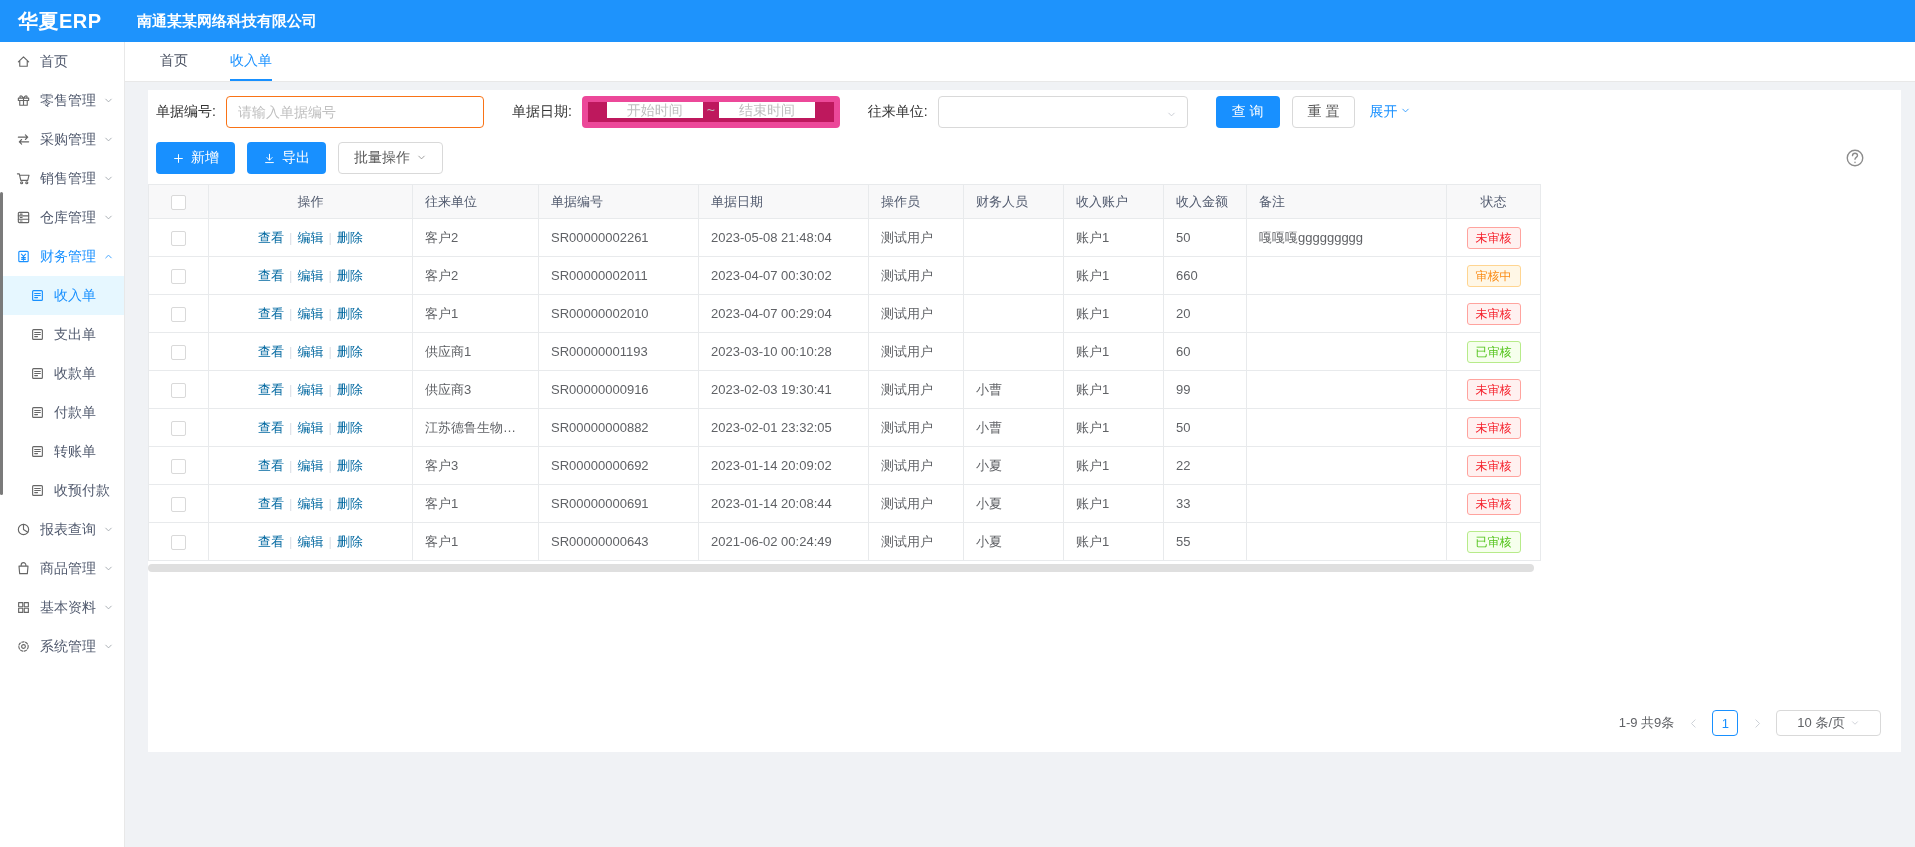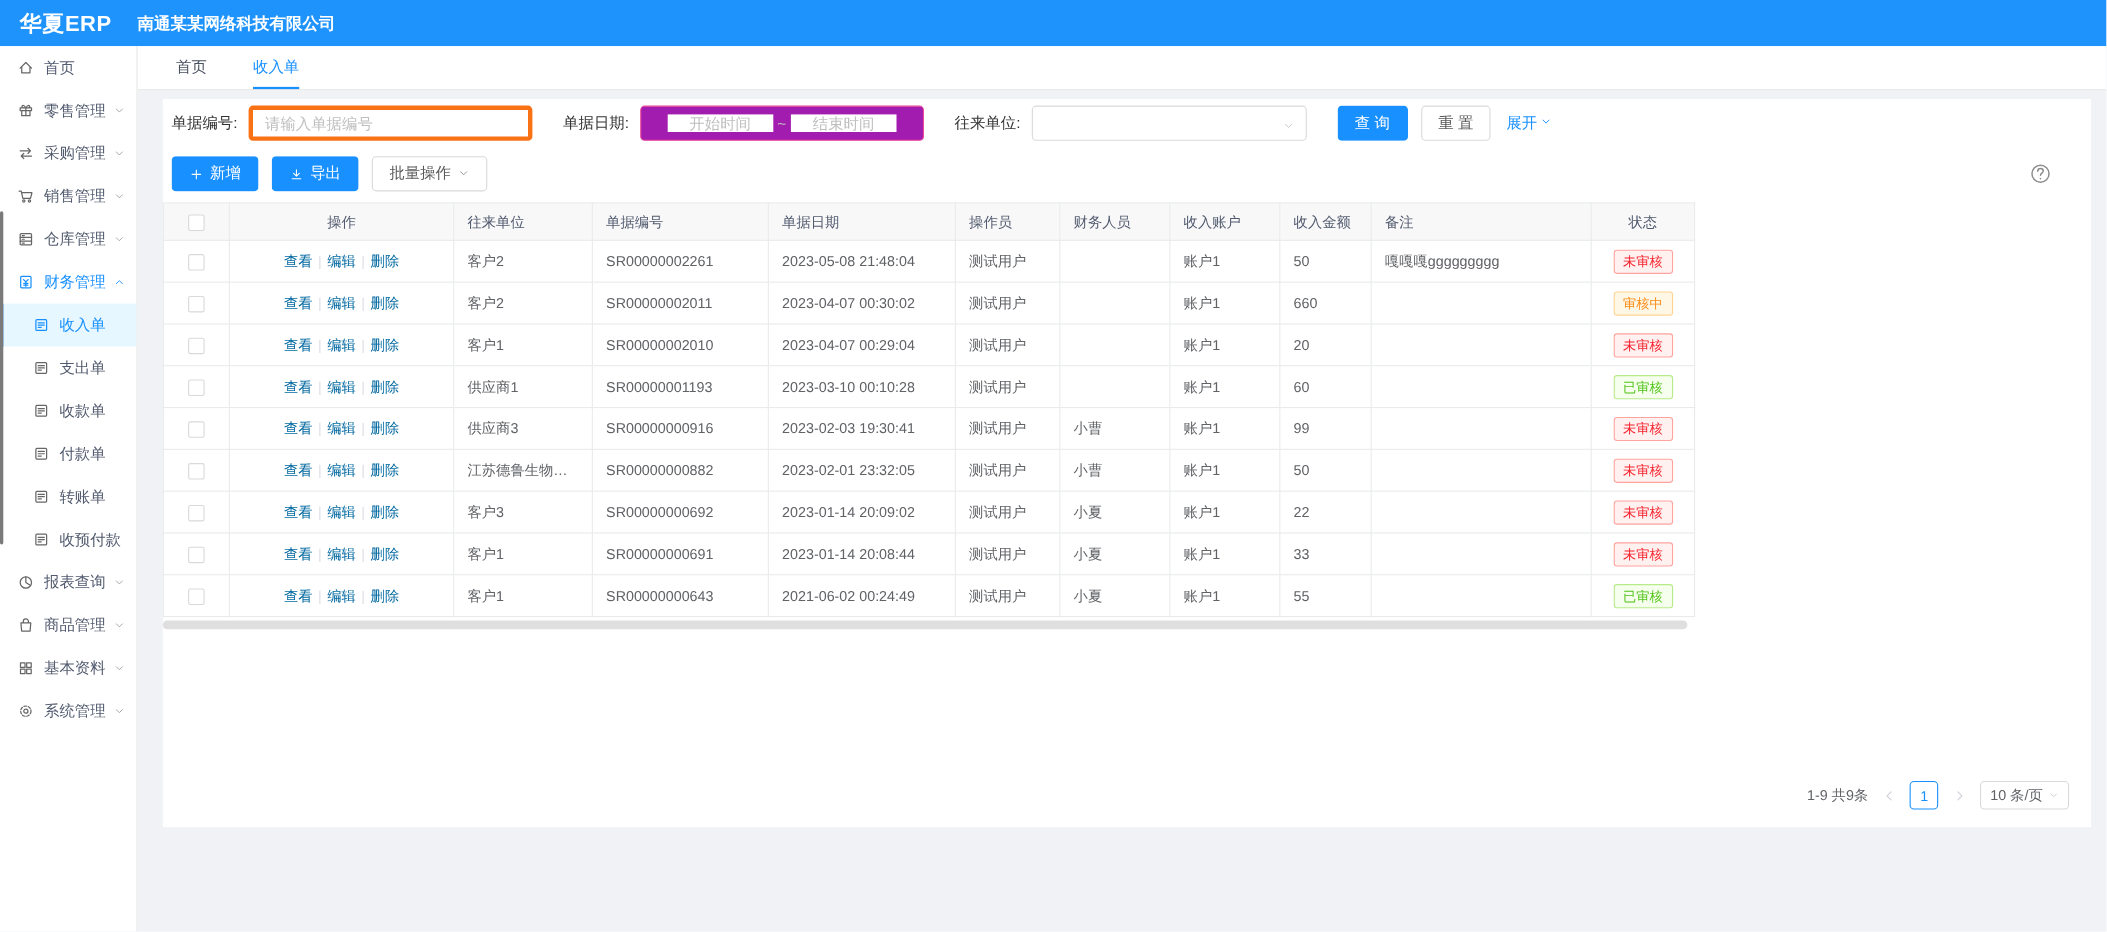--- a/index.html
+++ b/index.html
@@ -11,7 +11,7 @@
   
   .topbar { height:42px; background:#1e93fc; display:flex; align-items:center; color:#fff; flex:none; }
   .logo { width:125px; padding-left:18px; font-size:20px; font-weight:bold; letter-spacing:.5px; }
-  .company { font-size:15px; font-weight:600; }
+  .company { margin-left:12px; font-size:15px; font-weight:600; }
   .topbar-right { margin-left:auto; display:flex; align-items:center; gap:30px; padding-right:20px; font-size:14px; font-weight:600; }
   .hicon { display:inline-flex; cursor:pointer; }
   .hicon svg { width:18px; height:18px; }

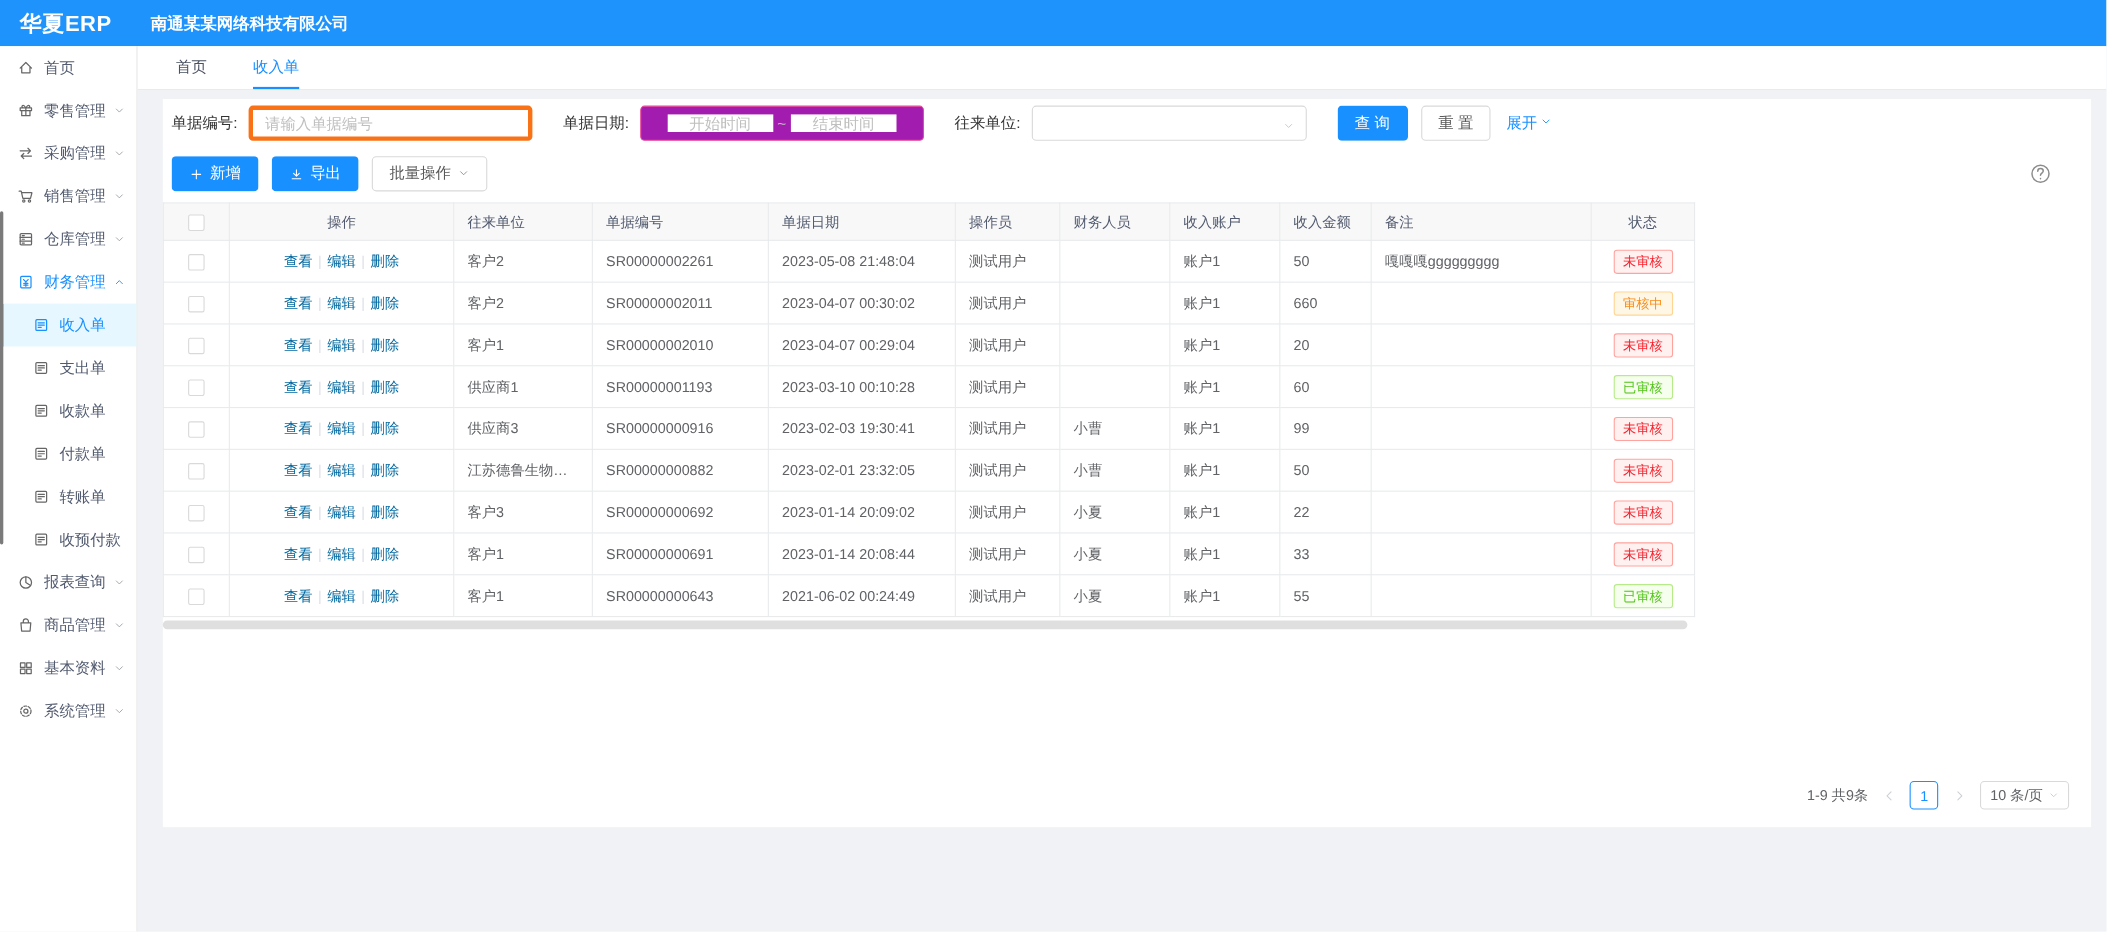--- a/index.html
+++ b/index.html
@@ -44,7 +44,7 @@
   .filters { display:flex; align-items:center; padding:6px 10px 0 8px; font-size:14px; color:#333; }
   .flabel { margin-right:10px; white-space:nowrap; }
   .ml28 { margin-left:28px; }
-  .finput { width:258px; height:32px; border:4px solid #f97316; border-radius:4px; padding:0 11px; font-size:14px; color:#333; outline:none; font-family:inherit; }
+  .finput { width:258px; height:32px; border:1px solid #f97316; border-radius:4px; padding:0 11px; font-size:14px; color:#333; outline:none; font-family:inherit; }
   .finput::placeholder, .range input::placeholder { color:#bfbfbf; }
   .range { width:258px; height:32px; border:1px solid #ec4899; border-radius:4px; background:#a21caf; display:flex; align-items:center; justify-content:center; }
   .range input { border:none; outline:none; width:96px; text-align:center; font-size:14px; font-family:inherit; }

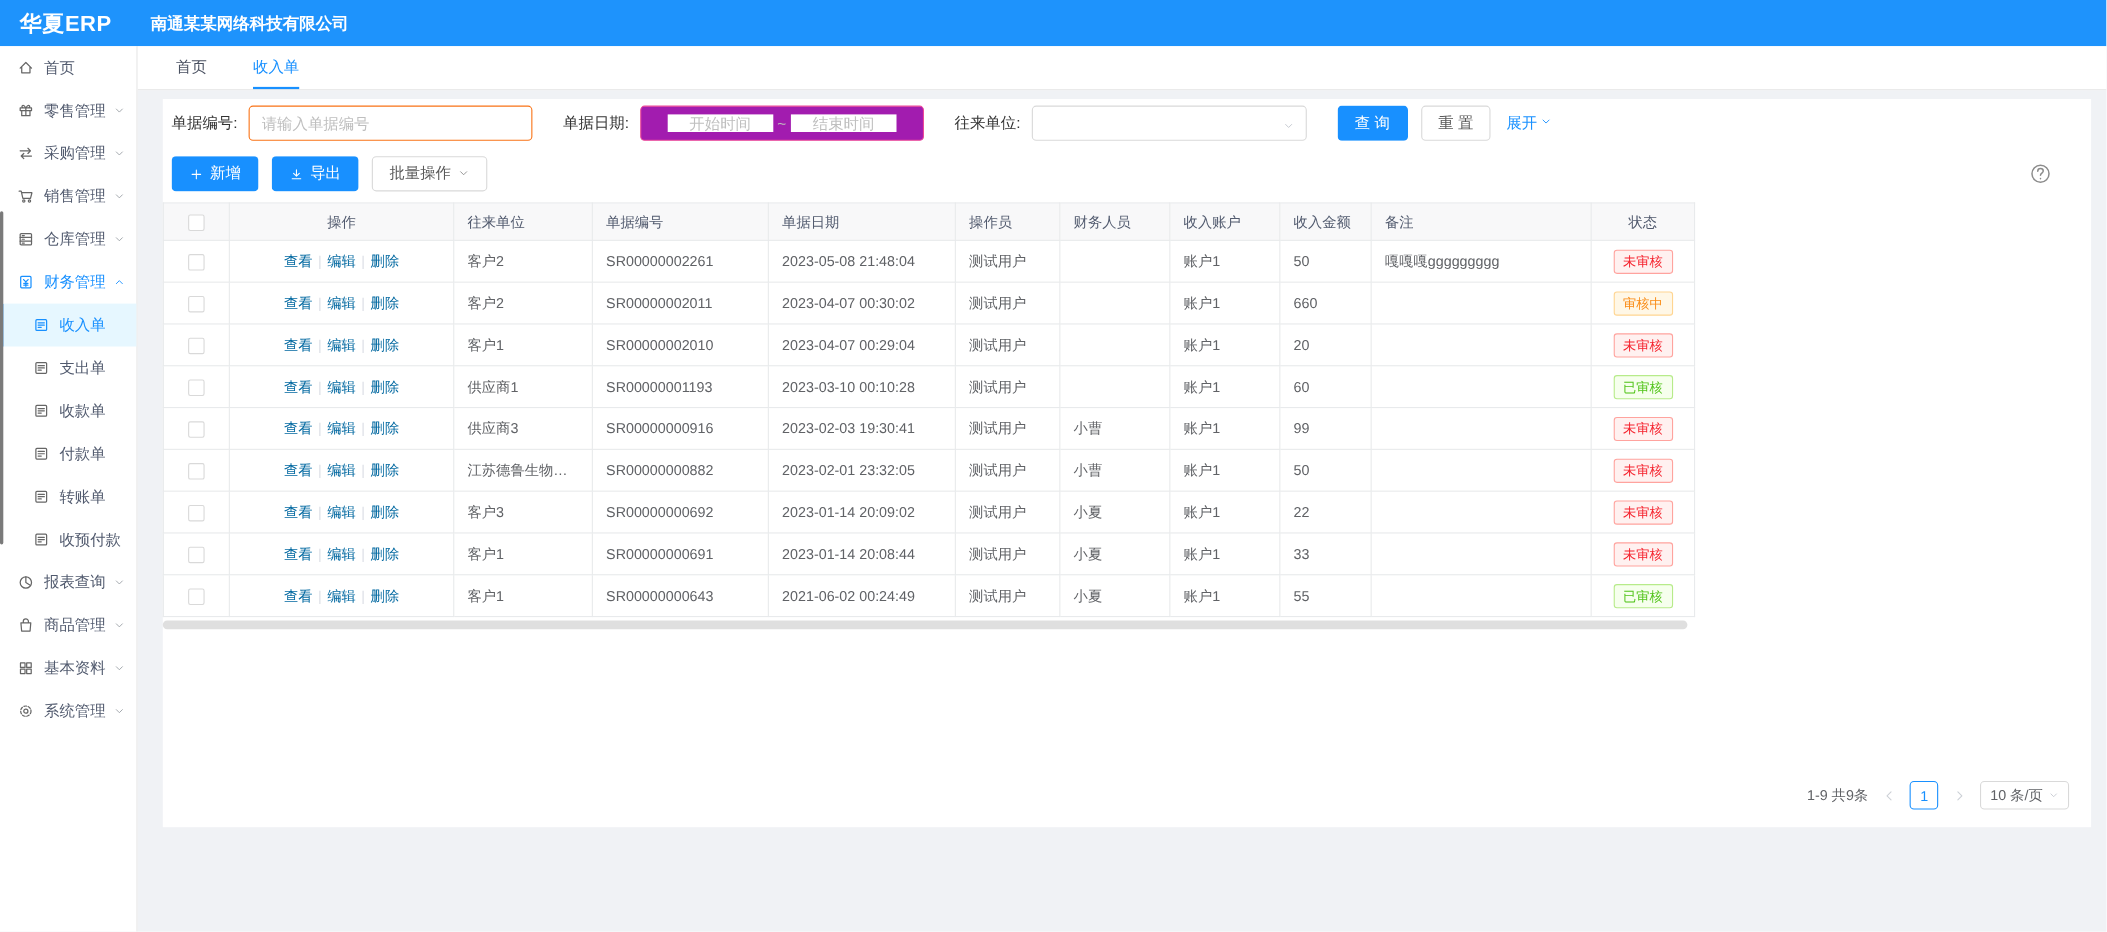--- a/index.html
+++ b/index.html
@@ -46,7 +46,7 @@
   .ml28 { margin-left:28px; }
   .finput { width:258px; height:32px; border:1px solid #f97316; border-radius:4px; padding:0 11px; font-size:14px; color:#333; outline:none; font-family:inherit; }
   .finput::placeholder, .range input::placeholder { color:#bfbfbf; }
-  .range { width:258px; height:32px; border:1px solid #ec4899; border-radius:4px; background:#a21caf; display:flex; align-items:center; justify-content:center; }
+  .range { width:258px; height:32px; border:6px solid #ec4899; border-radius:4px; background:#be185d; display:flex; align-items:flex-start; justify-content:center; }
   .range input { border:none; outline:none; width:96px; text-align:center; font-size:14px; font-family:inherit; }
   .tilde { color:#bfbfbf; padding:0 4px; }
   .select { width:250px; height:32px; border:1px solid #d9d9d9; border-radius:4px; background:#fff; position:relative; cursor:pointer; }

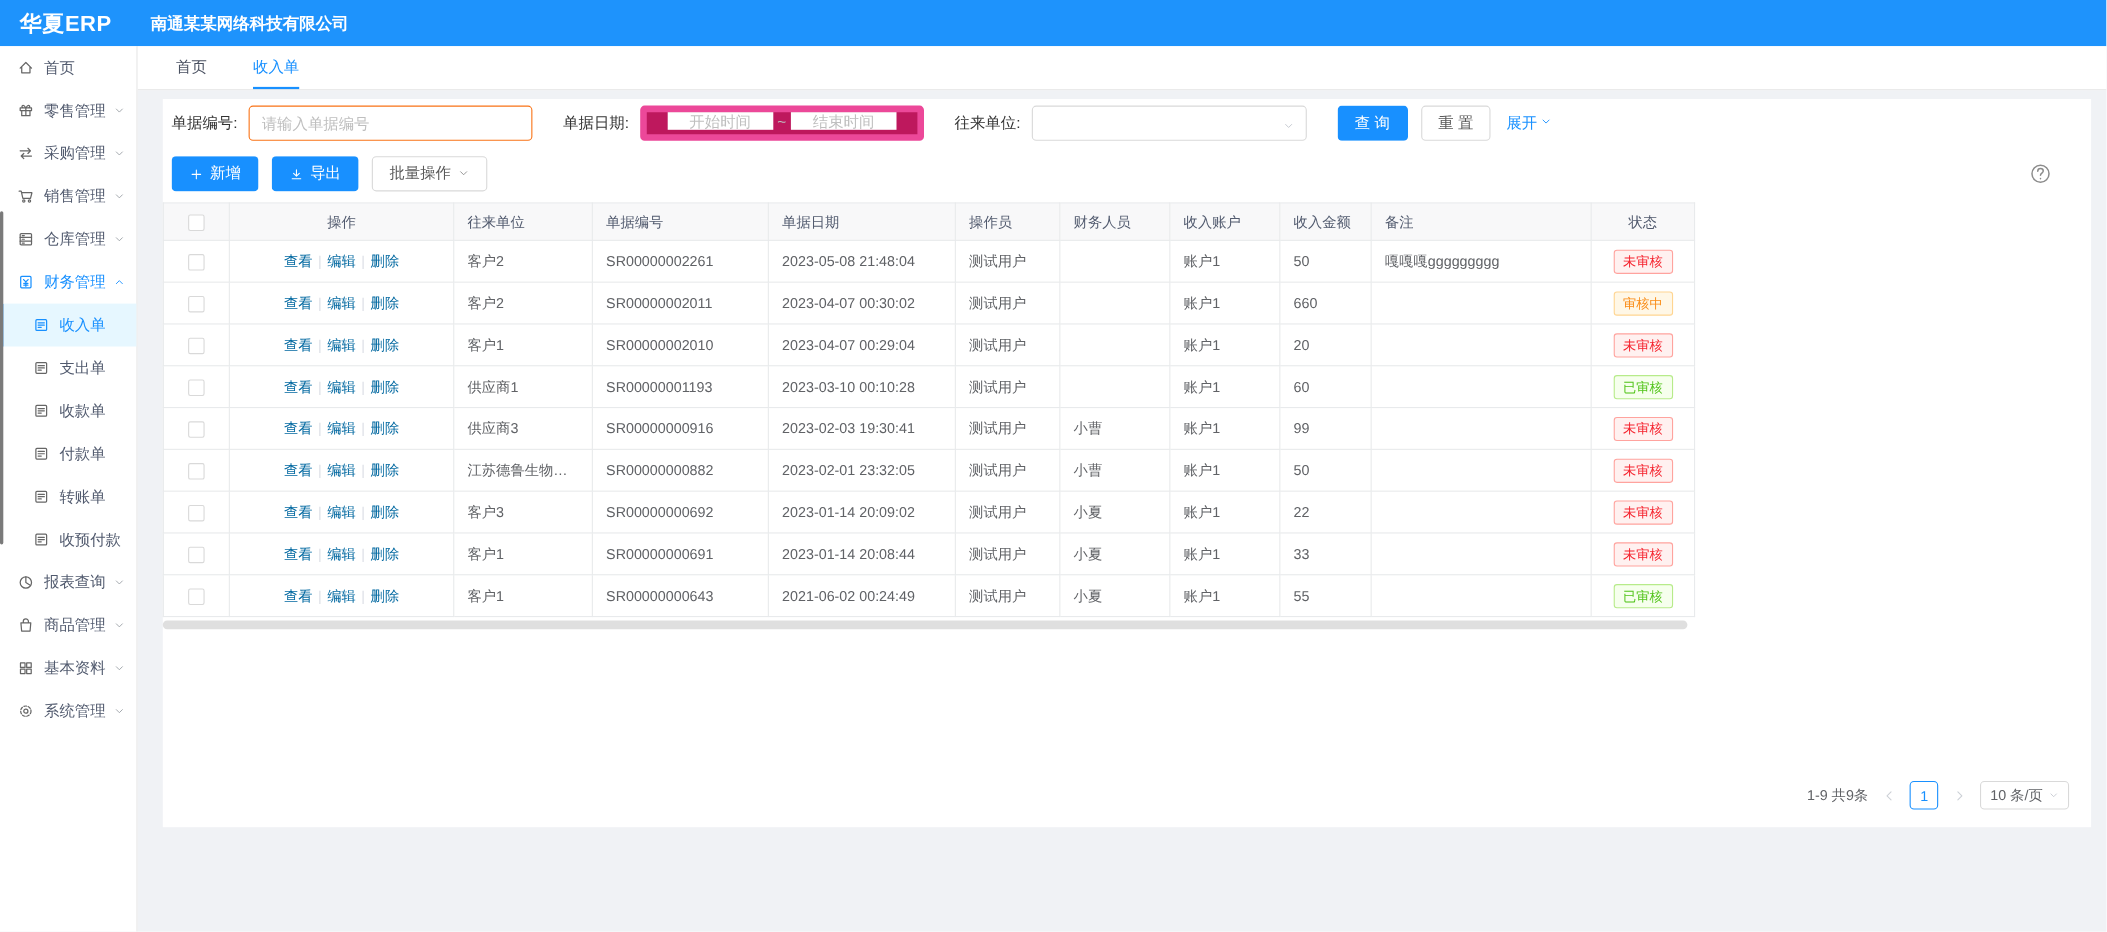--- a/index.html
+++ b/index.html
@@ -82,7 +82,7 @@
   .pnav { width:22px; height:24px; display:inline-flex; align-items:center; justify-content:center; color:#ccd0d6; cursor:pointer; }
   .pnav svg { width:13px; height:13px; }
   .pnum { min-width:26px; height:26px; border:1px solid #1890ff; color:#1890ff; border-radius:4px; display:inline-flex; align-items:center; justify-content:center; background:#fff; cursor:pointer; }
-  .psize { height:26px; border:1px solid #d9d9d9; border-radius:4px; display:inline-flex; align-items:center; gap:5px; padding:0 8px; background:#fff; cursor:pointer;text-align:center; }
+  .psize { height:26px; border:1px solid #d9d9d9; border-radius:4px; display:inline-flex; align-items:center; gap:5px; padding:0 20px; background:#fff; cursor:pointer;text-align:center; }
   .psize .chev { color:#c0c4cc; display:inline-flex; }
   .psize .chev svg { width:10px; height:10px; }
 </style>

